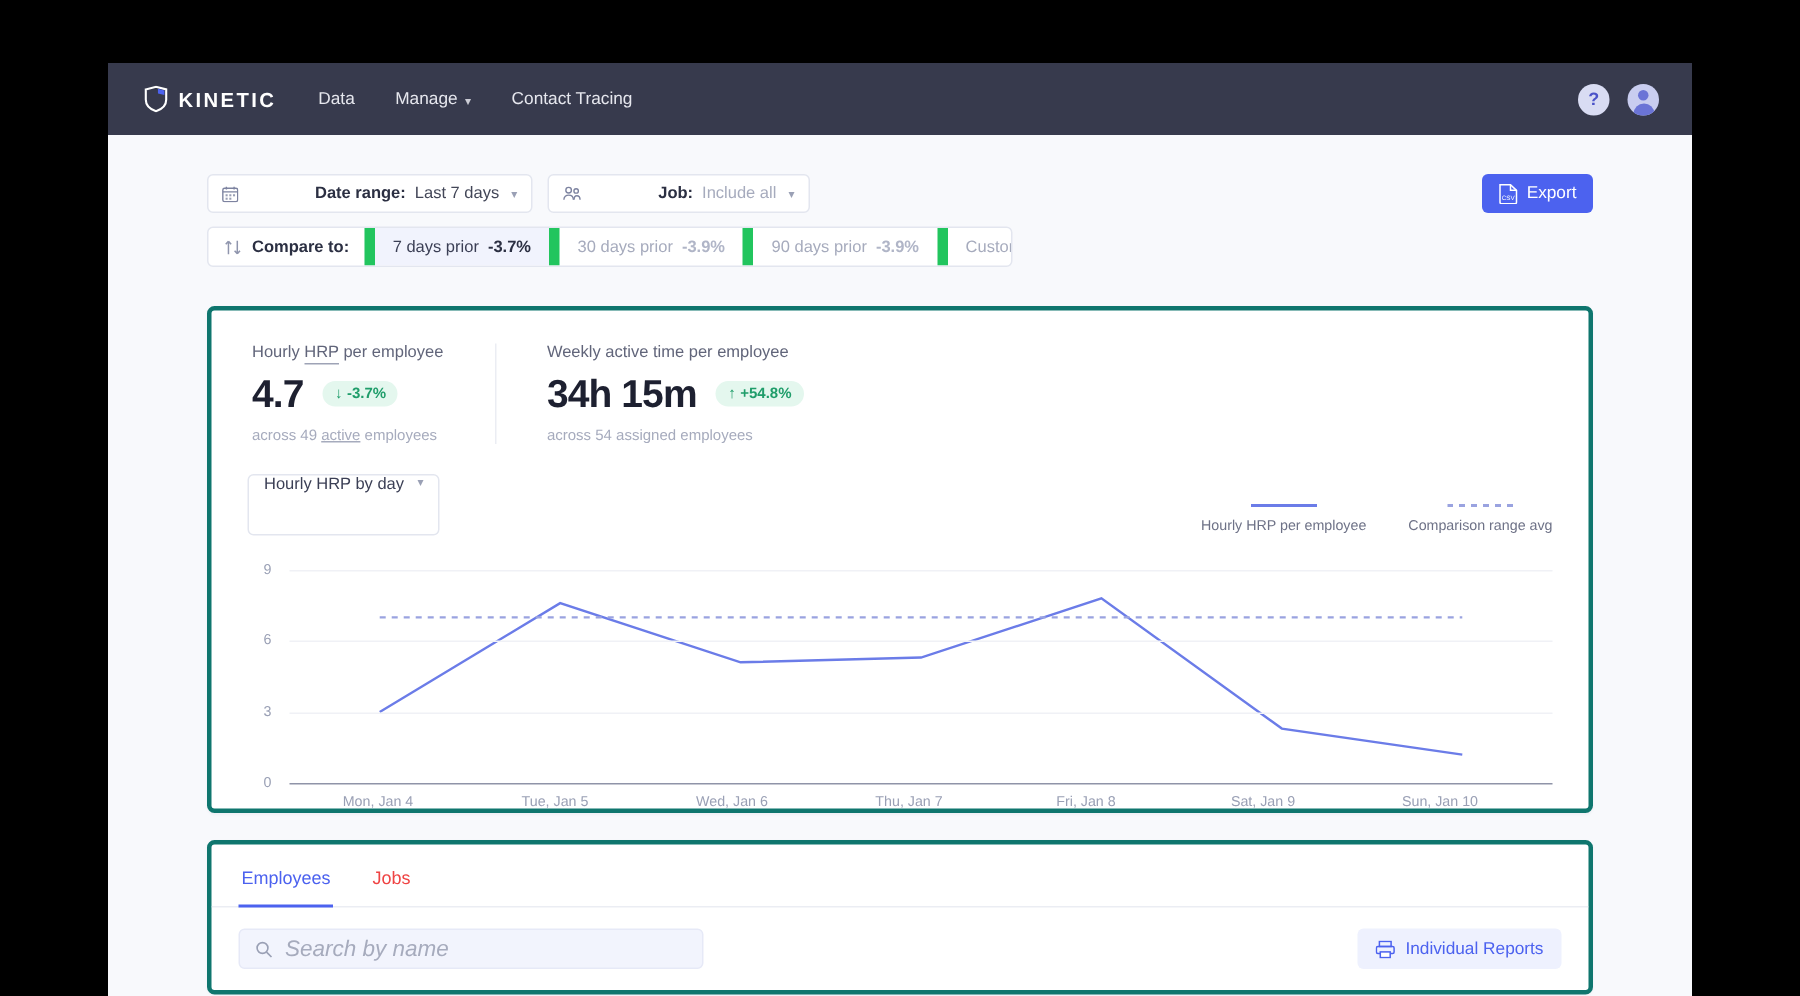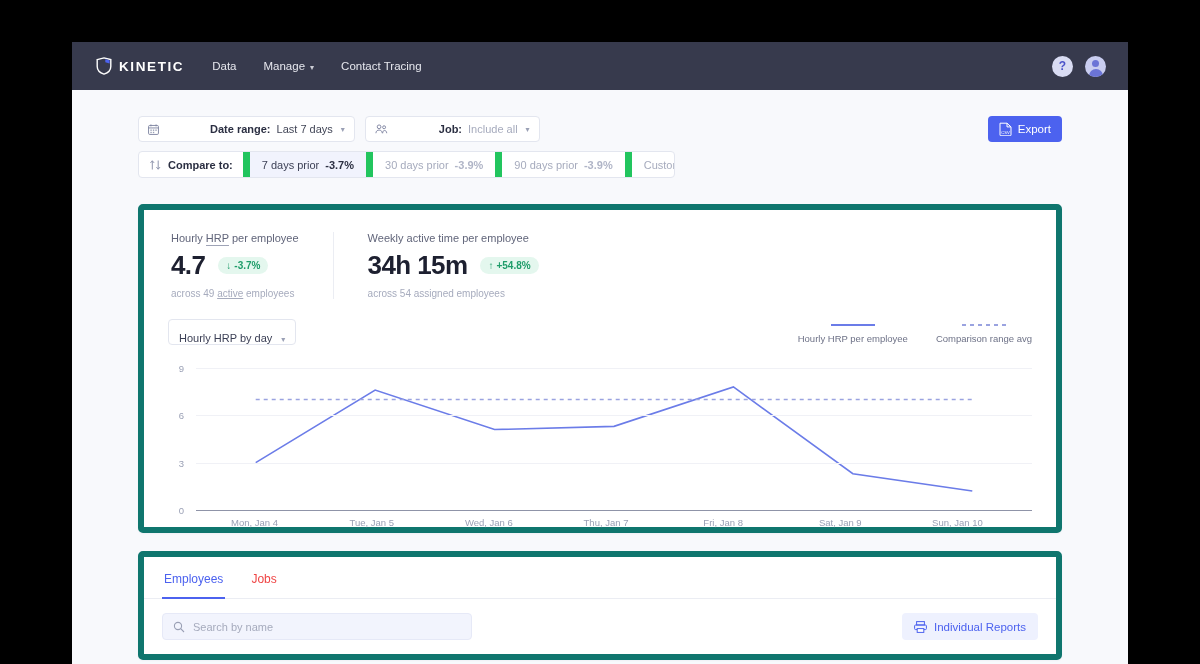--- a/index.html
+++ b/index.html
@@ -101,7 +101,7 @@
 
   
   .card {
-    background: #fff; border: 6px solid #0f766e; border-radius: 5px;
+    background: #fff; border: 3px solid #0f766e; border-radius: 5px;
     box-shadow: 0 1px 2px rgba(30,35,70,.04);
   }
   .chart-card { padding: 22px 24px 14px 24px; margin-bottom: 18px; }

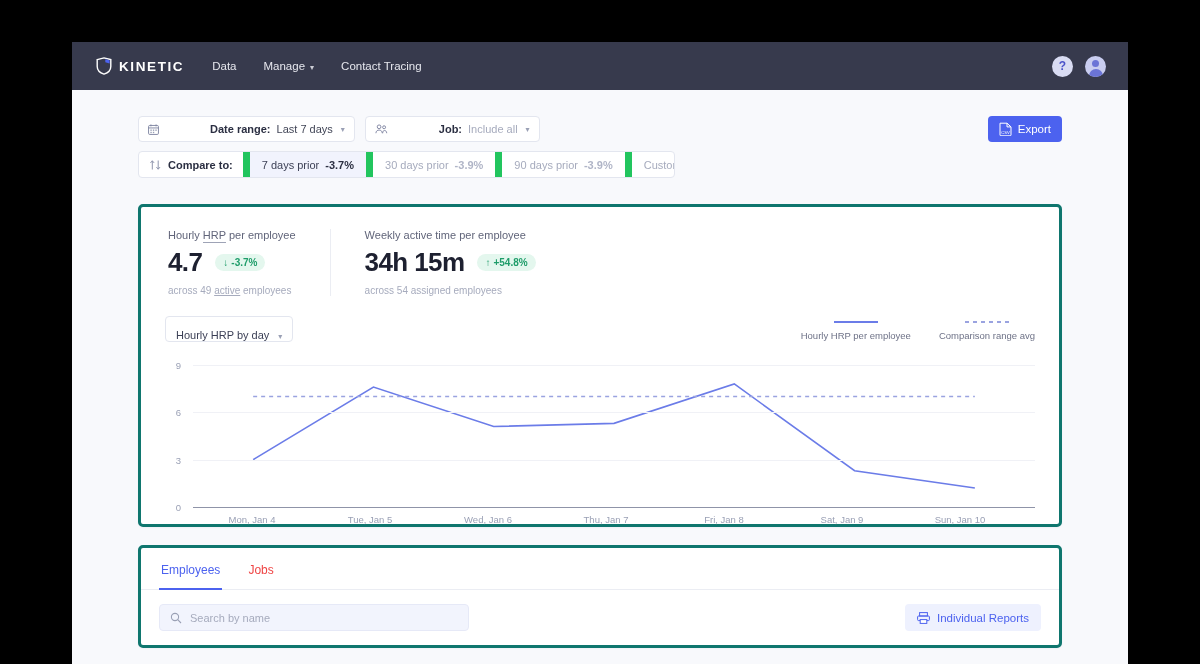--- a/index.html
+++ b/index.html
@@ -125,8 +125,8 @@
     display: flex; align-items: flex-end; margin-top: 20px;
   }
   .select-box {
-    height: 26px; border: 1px solid #e3e6ef; border-radius: 4px;
-    background: #fff; display: flex; align-items: flex-end; gap: 7px;
+    height: 41px; border: 1px solid #e3e6ef; border-radius: 4px;
+    background: #fff; display: flex; align-items: flex-start; gap: 7px;
     padding: 0 10px; font-size: 11px; color: #3b3f55; cursor: pointer;
   }
   .legend { margin-left: auto; display: flex; gap: 28px; padding-bottom: 1px; }

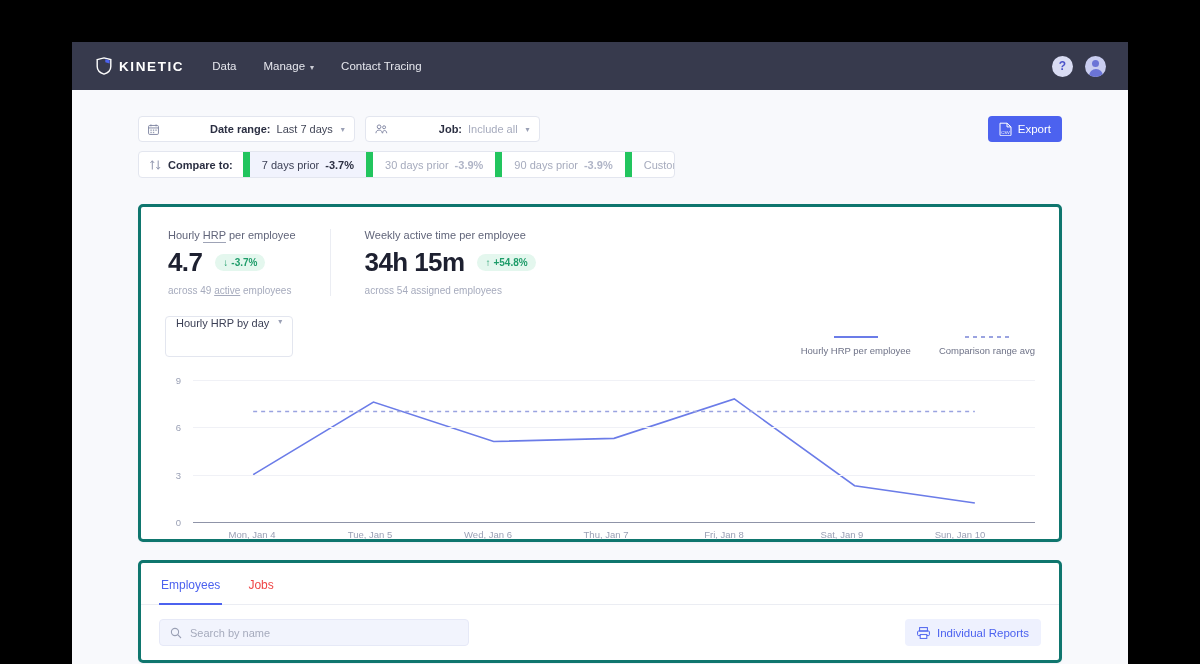--- a/index.html
+++ b/index.html
@@ -171,7 +171,7 @@
     border: 1px solid #e6e9f7; border-radius: 4px;
     display: flex; align-items: center; gap: 8px; padding: 0 10px;
   }
-  .search-placeholder { font-size: 11px; color: #a6abbd; }
+  .search-placeholder { font-size: 15px; color: #a6abbd; font-style: italic; }
   .reports-btn {
     margin-left: auto; height: 27px; background: #eef1fe; border-radius: 4px;
     display: flex; align-items: center; gap: 7px; padding: 0 12px;

